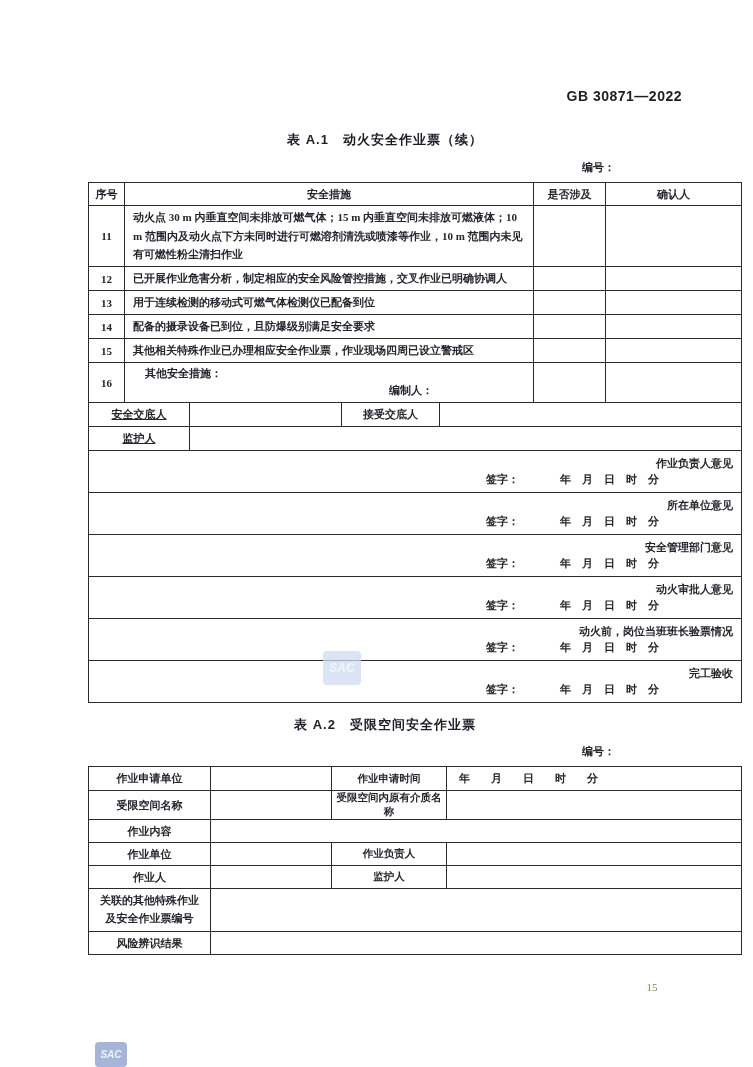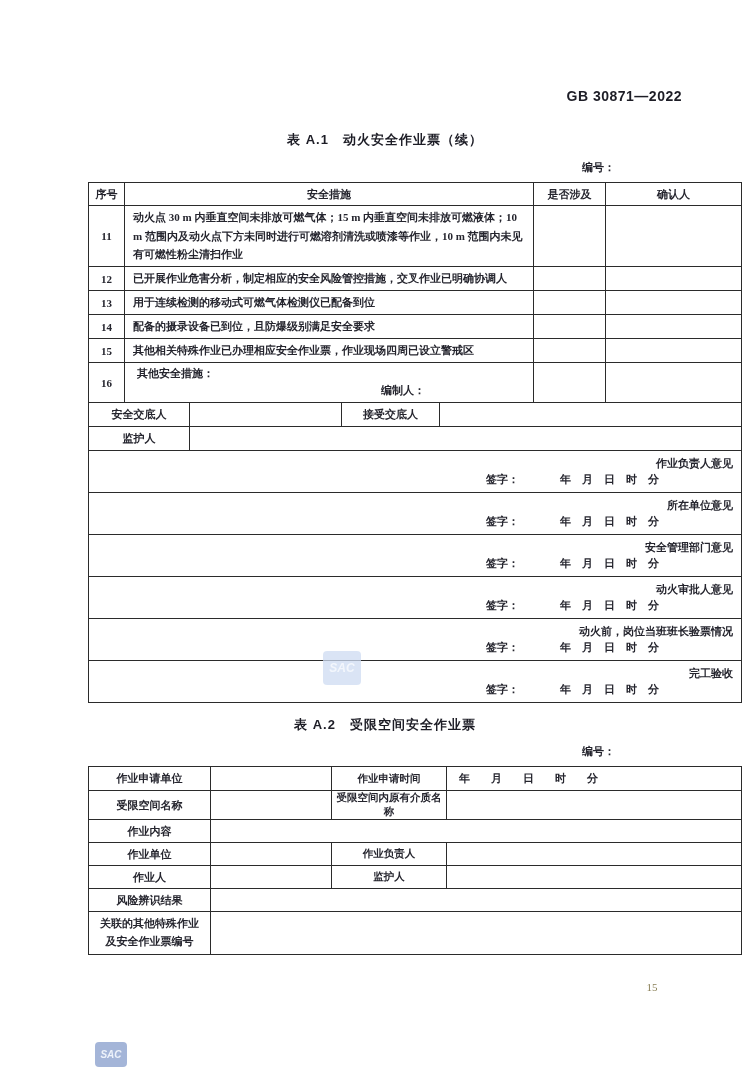--- a/index.html
+++ b/index.html
@@ -55,7 +55,7 @@
   .h-std   { min-height:24px; }
   .h-r16   { min-height:40px; }
 
-  .r16-cell { display:block; text-align:left; padding:3px 12px; }
+  .r16-cell { display:block; text-align:left; padding:3px 20px; }
   .r16-extra { margin-left:244px; margin-top:2px; }
 
   

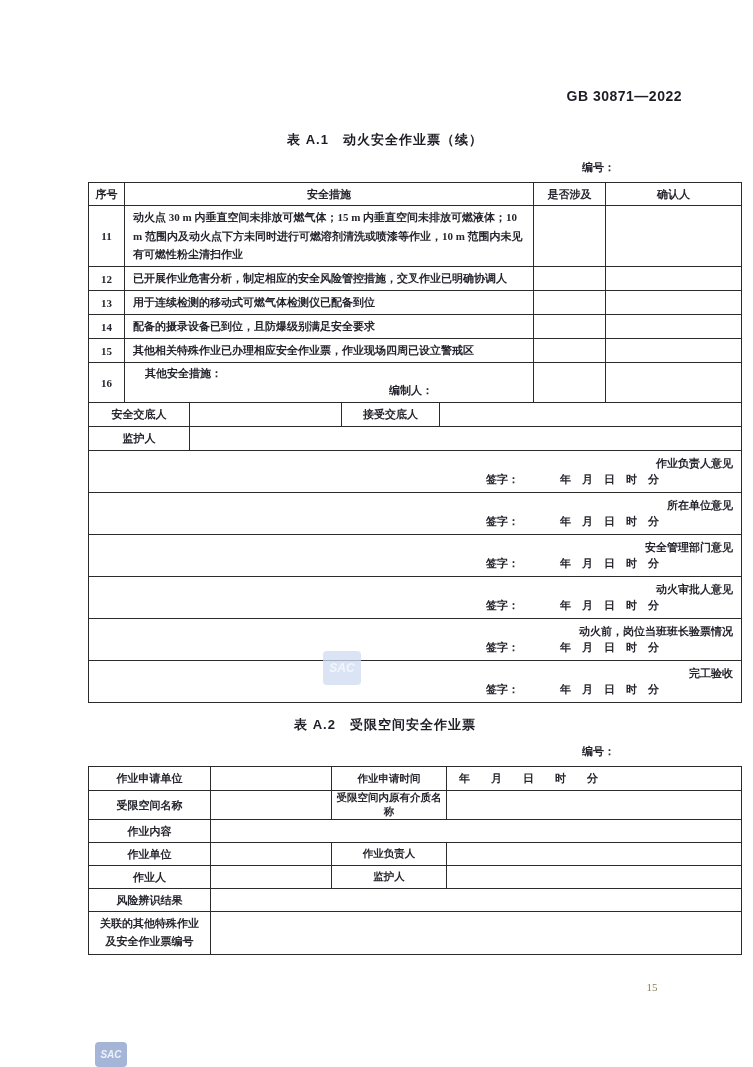--- a/index.html
+++ b/index.html
@@ -59,7 +59,7 @@
   .r16-extra { margin-left:244px; margin-top:2px; }
 
   
-  .c-b1 { flex:0 0 100px; }
+  .c-b1 { flex:0 0 100px;text-decoration:underline; }
   .c-b2 { flex:0 0 152px; }
   .c-b3 { flex:0 0 98px; }
 

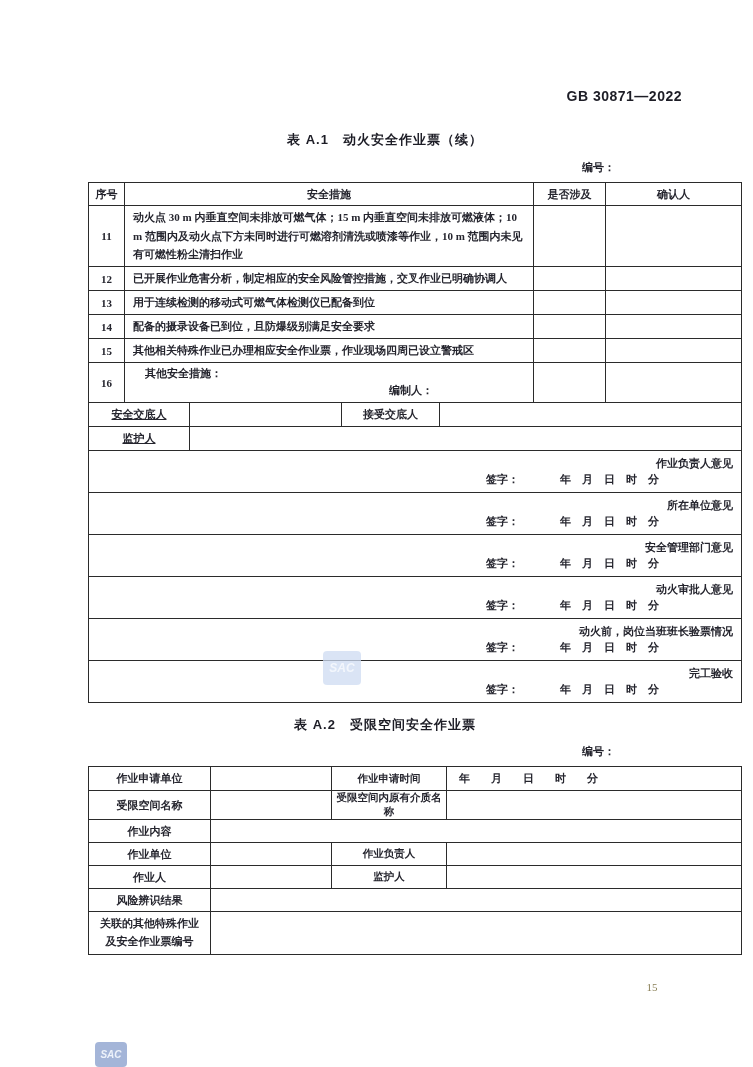--- a/index.html
+++ b/index.html
@@ -265,11 +265,6 @@
       <div class="td last"></div>
     </div>
 
-    <div class="tr h2-std">
-      <div class="td c2-1">风险辨识结果</div>
-      <div class="td last"></div>
-    </div>
-
     <div class="tr h2-tall">
       <div class="td c2-1 two-line">
         <div>关联的其他特殊作业</div>
@@ -278,6 +273,11 @@
       <div class="td last"></div>
     </div>
 
+    <div class="tr h2-std">
+      <div class="td c2-1">风险辨识结果</div>
+      <div class="td last"></div>
+    </div>
+
   </div>
 
   <div class="page-number">15</div>

